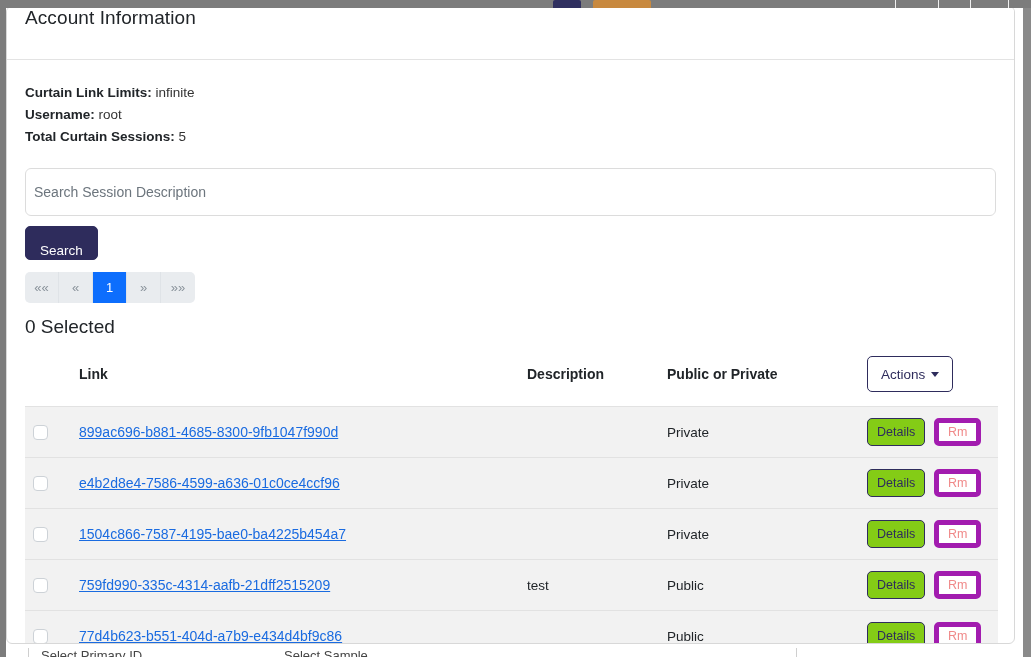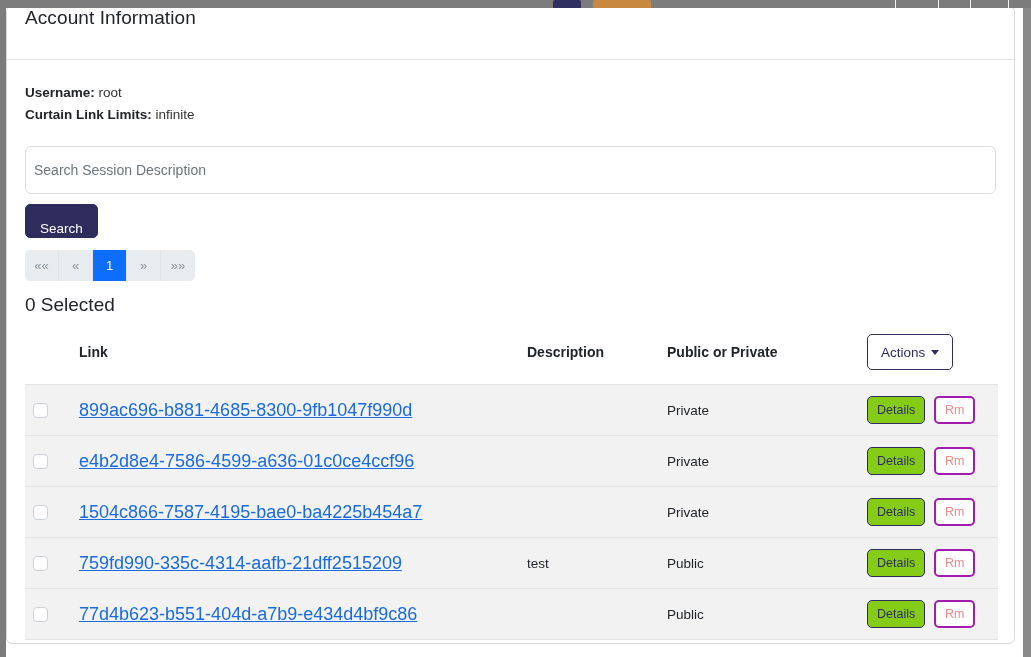--- a/index.html
+++ b/index.html
@@ -335,12 +335,12 @@
     <div class="card-body">
 
       <p class="info-line">
+        <span class="lbl">Curtain Link Limits:</span>
+        <span class="val">infinite</span>
+      </p>
+      <p class="info-line">
         <span class="lbl">Username:</span>
         <span class="val">root</span>
-      </p>
-      <p class="info-line">
-        <span class="lbl">Curtain Link Limits:</span>
-        <span class="val">infinite</span>
       </p>
 
       <div class="search-wrap">

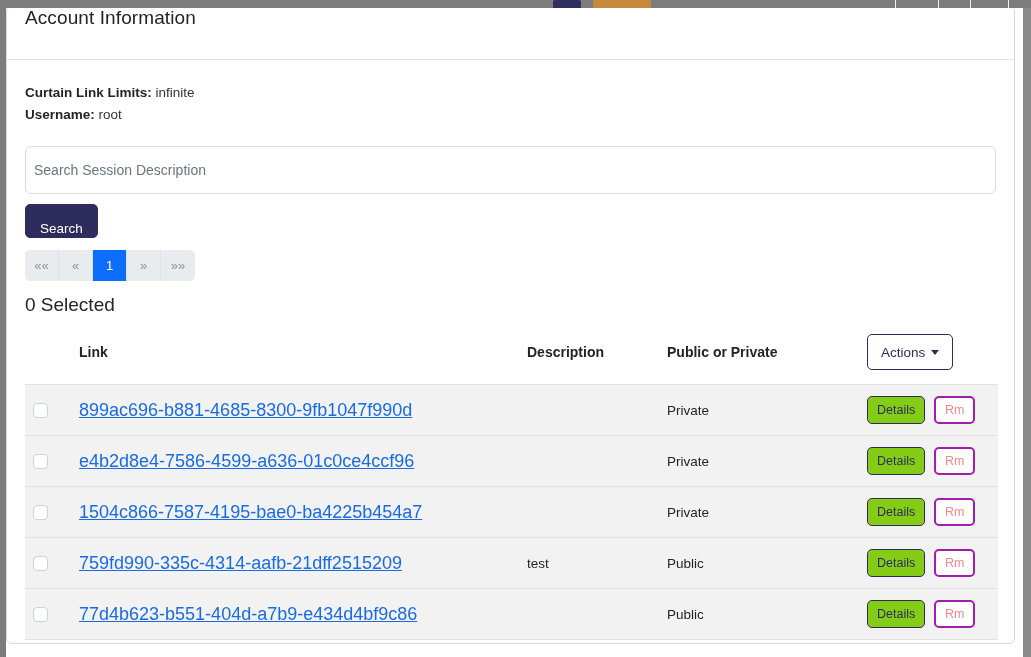--- a/index.html
+++ b/index.html
@@ -342,6 +342,10 @@
         <span class="lbl">Username:</span>
         <span class="val">root</span>
       </p>
+      <p class="info-line">
+        <span class="lbl">Total Curtain Sessions:</span>
+        <span class="val">5</span>
+      </p>
 
       <div class="search-wrap">
         <input class="search-input" type="text" placeholder="Search Session Description" style="">

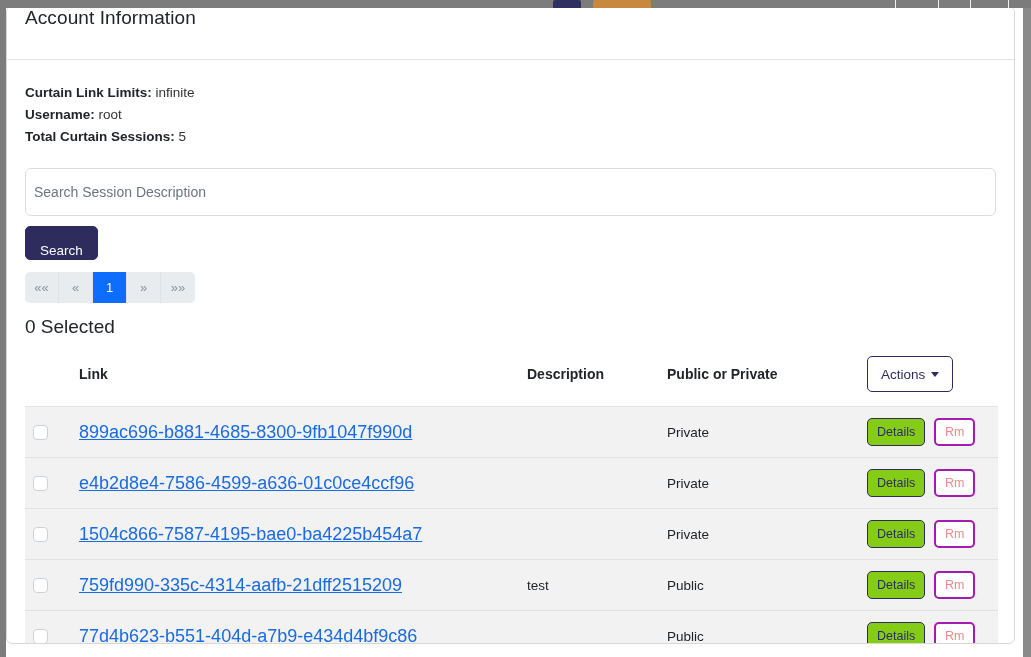--- a/index.html
+++ b/index.html
@@ -246,7 +246,7 @@
   .link-cell a {
     color: #1a6be0;
     text-decoration: underline;
-    font-size: 18px;
+    font-size: 14px;
     cursor: pointer;
   }
   td.td-desc { color: #212529; }

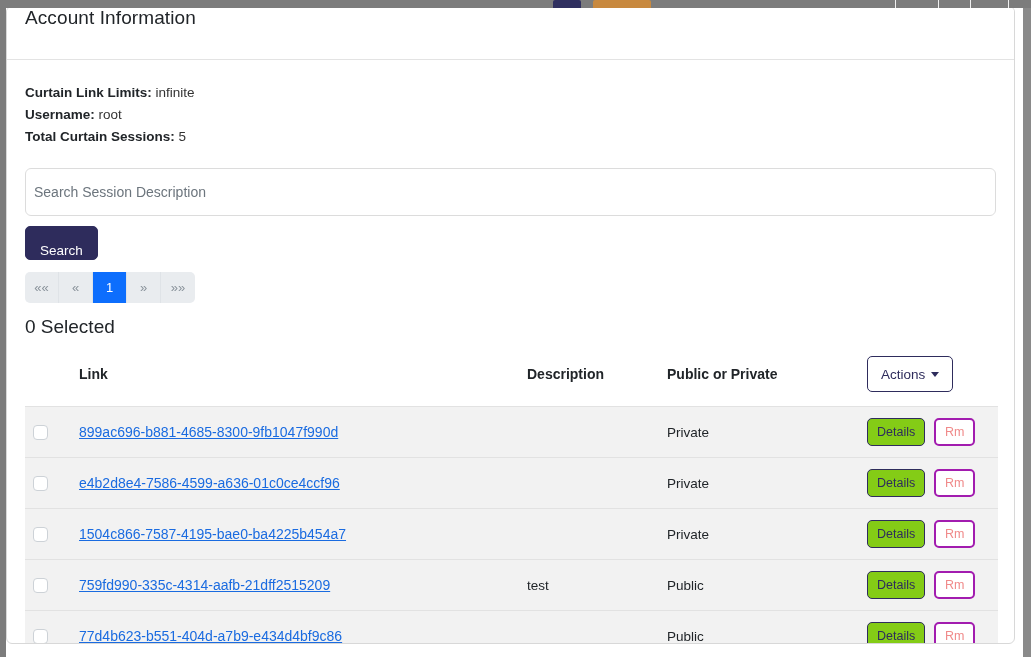--- a/index.html
+++ b/index.html
@@ -270,7 +270,7 @@
     padding: 0 9px;
     background: #ffffff;
     color: #f08a8a;
-    border: 2px solid #a21caf;
+    border: 5px solid #a21caf;
     border-radius: 5px;
     font-size: 12.5px;
     font-family: "Liberation Sans", sans-serif;

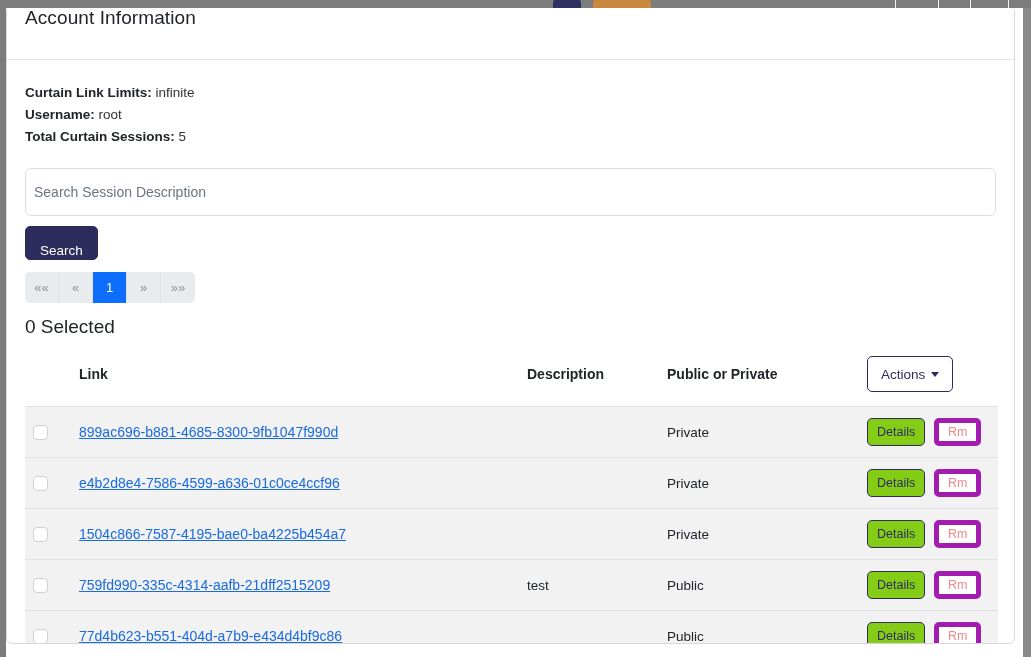--- a/index.html
+++ b/index.html
@@ -468,6 +468,14 @@
     </div>
   </div>
 
+  <div class="below-card">
+    <div class="bc-row">
+      <div class="sep" style="left:22px;"></div>
+      <div class="sep" style="left:790px;"></div>
+      <div class="bc-cell bc-a">Select Primary ID</div>
+      <div class="bc-cell bc-b">Select Sample</div>
+    </div>
+  </div>
 
   <div class="right-strip">
     <div class="inner"></div>

